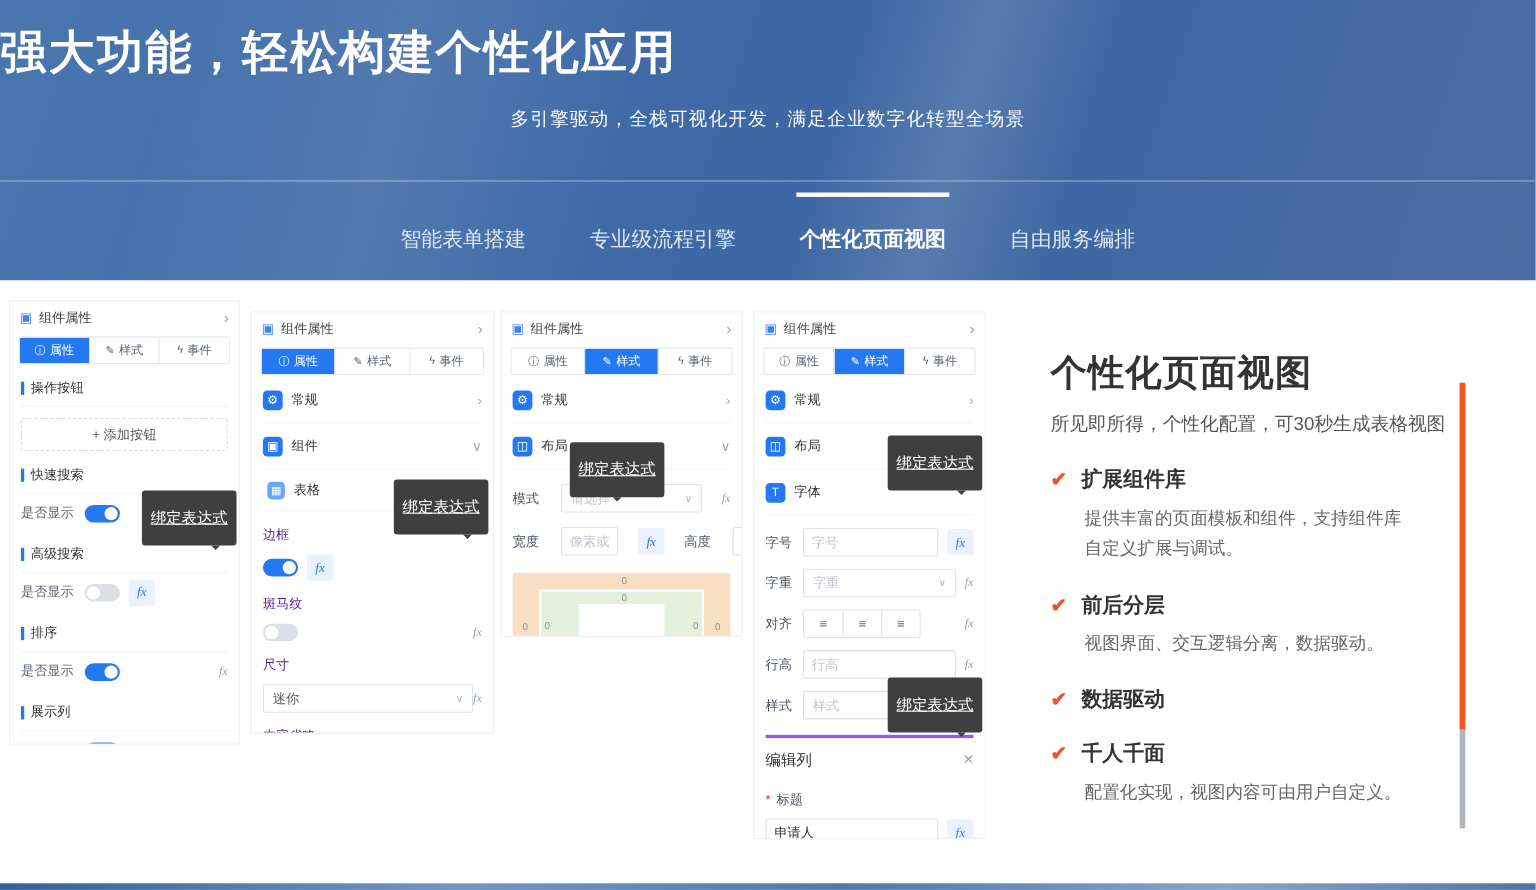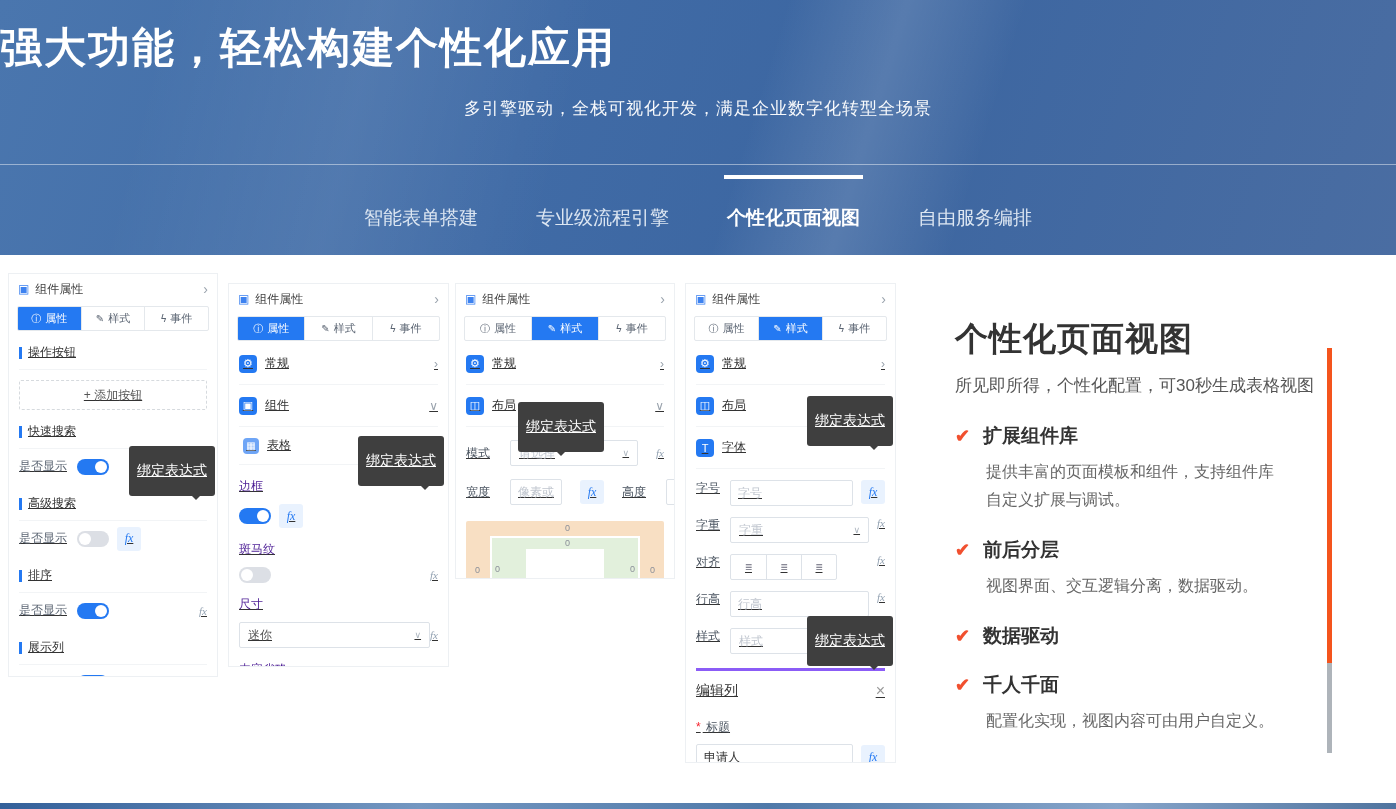--- a/index.html
+++ b/index.html
@@ -51,7 +51,7 @@
   .p-tab .ti { font-size:10px; }
   .p-tab.active { background:#2479f2; color:#fff; }
 
-  .p-body { padding:2px 10px 10px; position:relative;text-decoration:underline; }
+  .p-body { padding:2px 10px 10px; position:relative; }
 
   .sec { display:flex; align-items:center; gap:6px; padding:11px 0 8px;
     border-bottom:1px solid #f2f4f6; color:#333; }

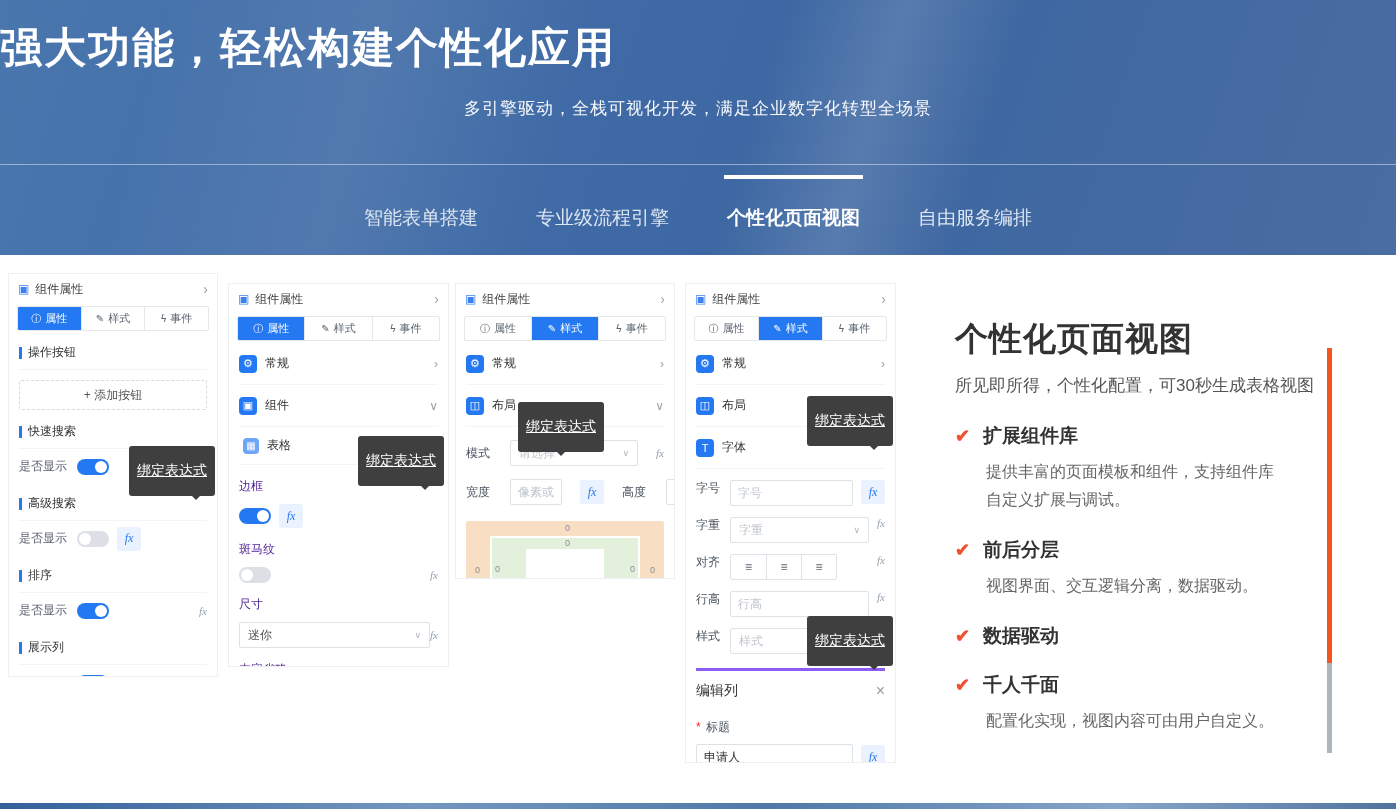--- a/index.html
+++ b/index.html
@@ -108,7 +108,7 @@
   .bm-z { position:absolute; }
 
   
-  .p4row { display:flex; align-items:flex-start; margin-top:11px; gap:8px; }
+  .p4row { display:flex; align-items:center; margin-top:11px; gap:8px; }
   .p4lbl { width:26px; color:#4a5460; flex:none; }
   .p4ctl { flex:1; display:flex; min-width:0; }
   .agrp { display:flex; border:1px solid #dde2e8; border-radius:2px; height:26px; overflow:hidden; }

